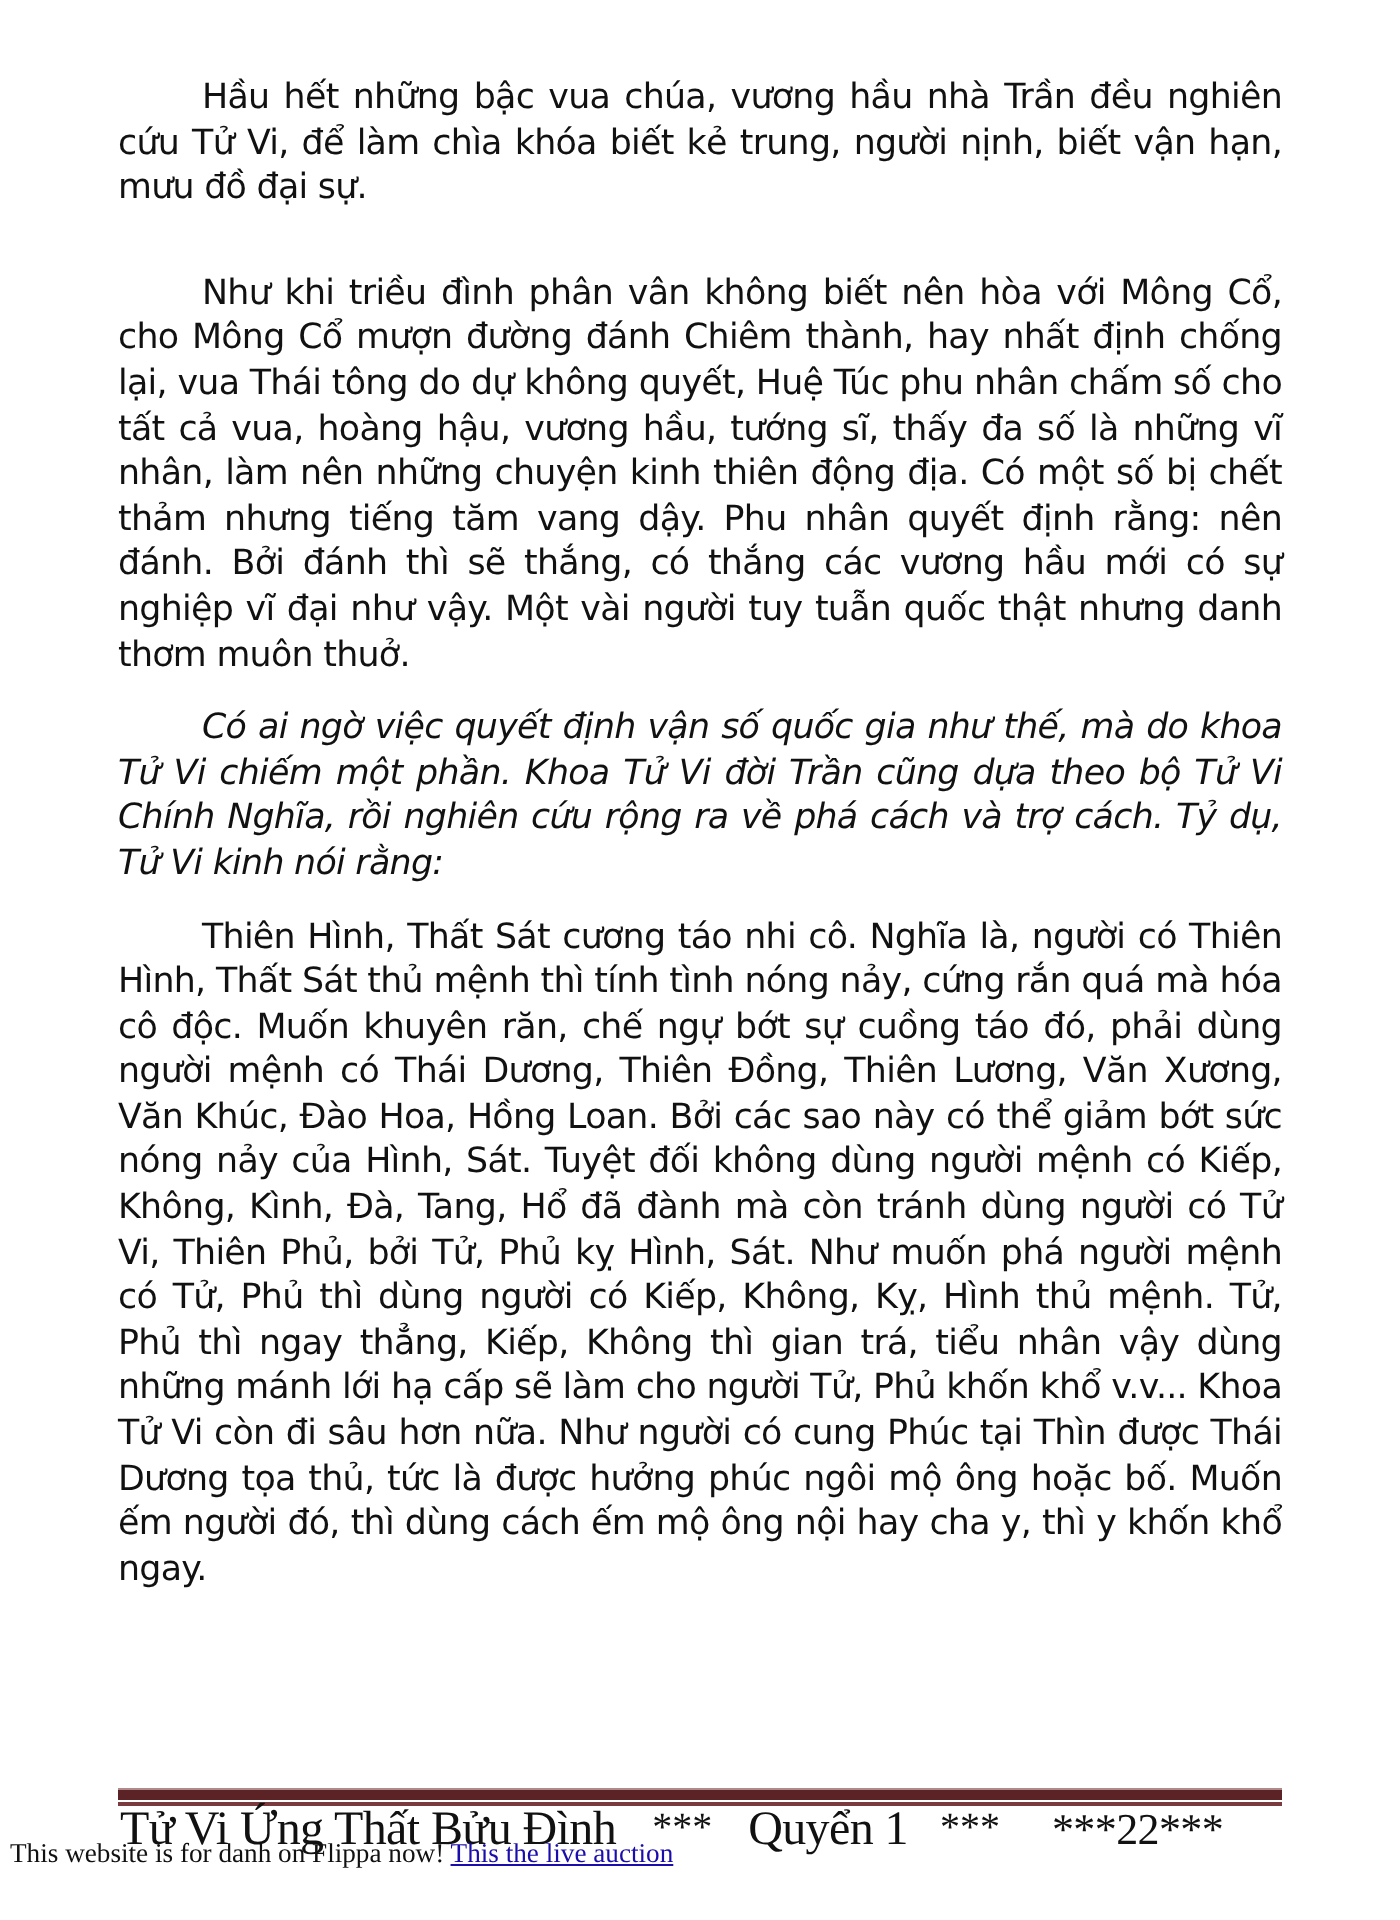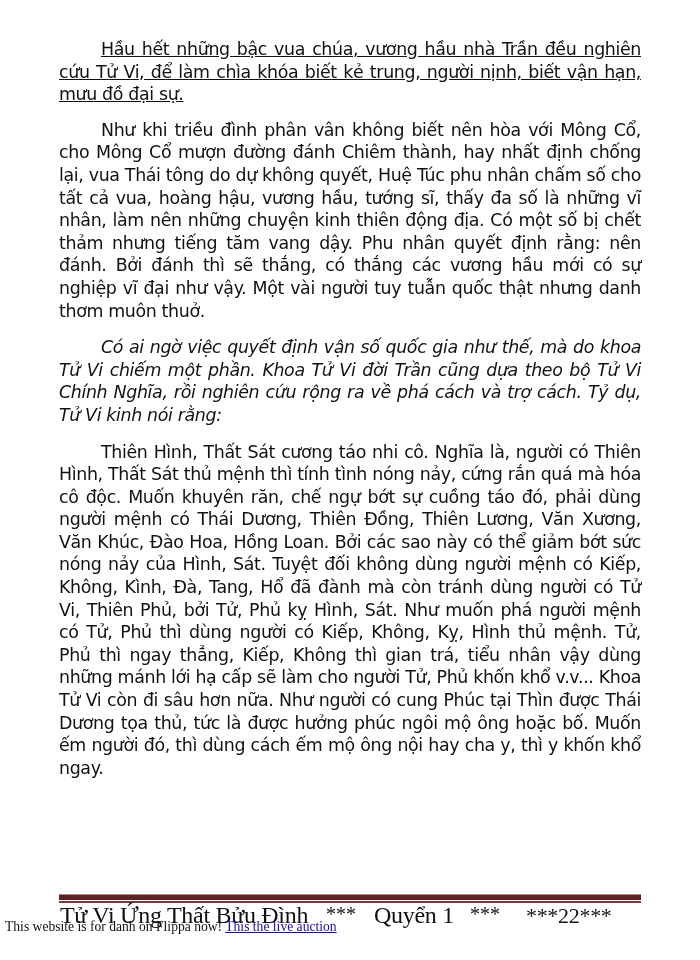--- a/index.html
+++ b/index.html
@@ -29,7 +29,7 @@
     margin: 0 0 12px 0;
     text-indent: 42px;
   }
-  .para.p1 { margin-bottom: 13px; text-decoration: underline; }
+  .para.p1 { margin-bottom: 30px; }
   .para.p2 { margin-bottom: 14px; }
   .para.p3 { margin-bottom: 14px; font-style: italic; }
   .para.p4 { margin-bottom: 12px; }

